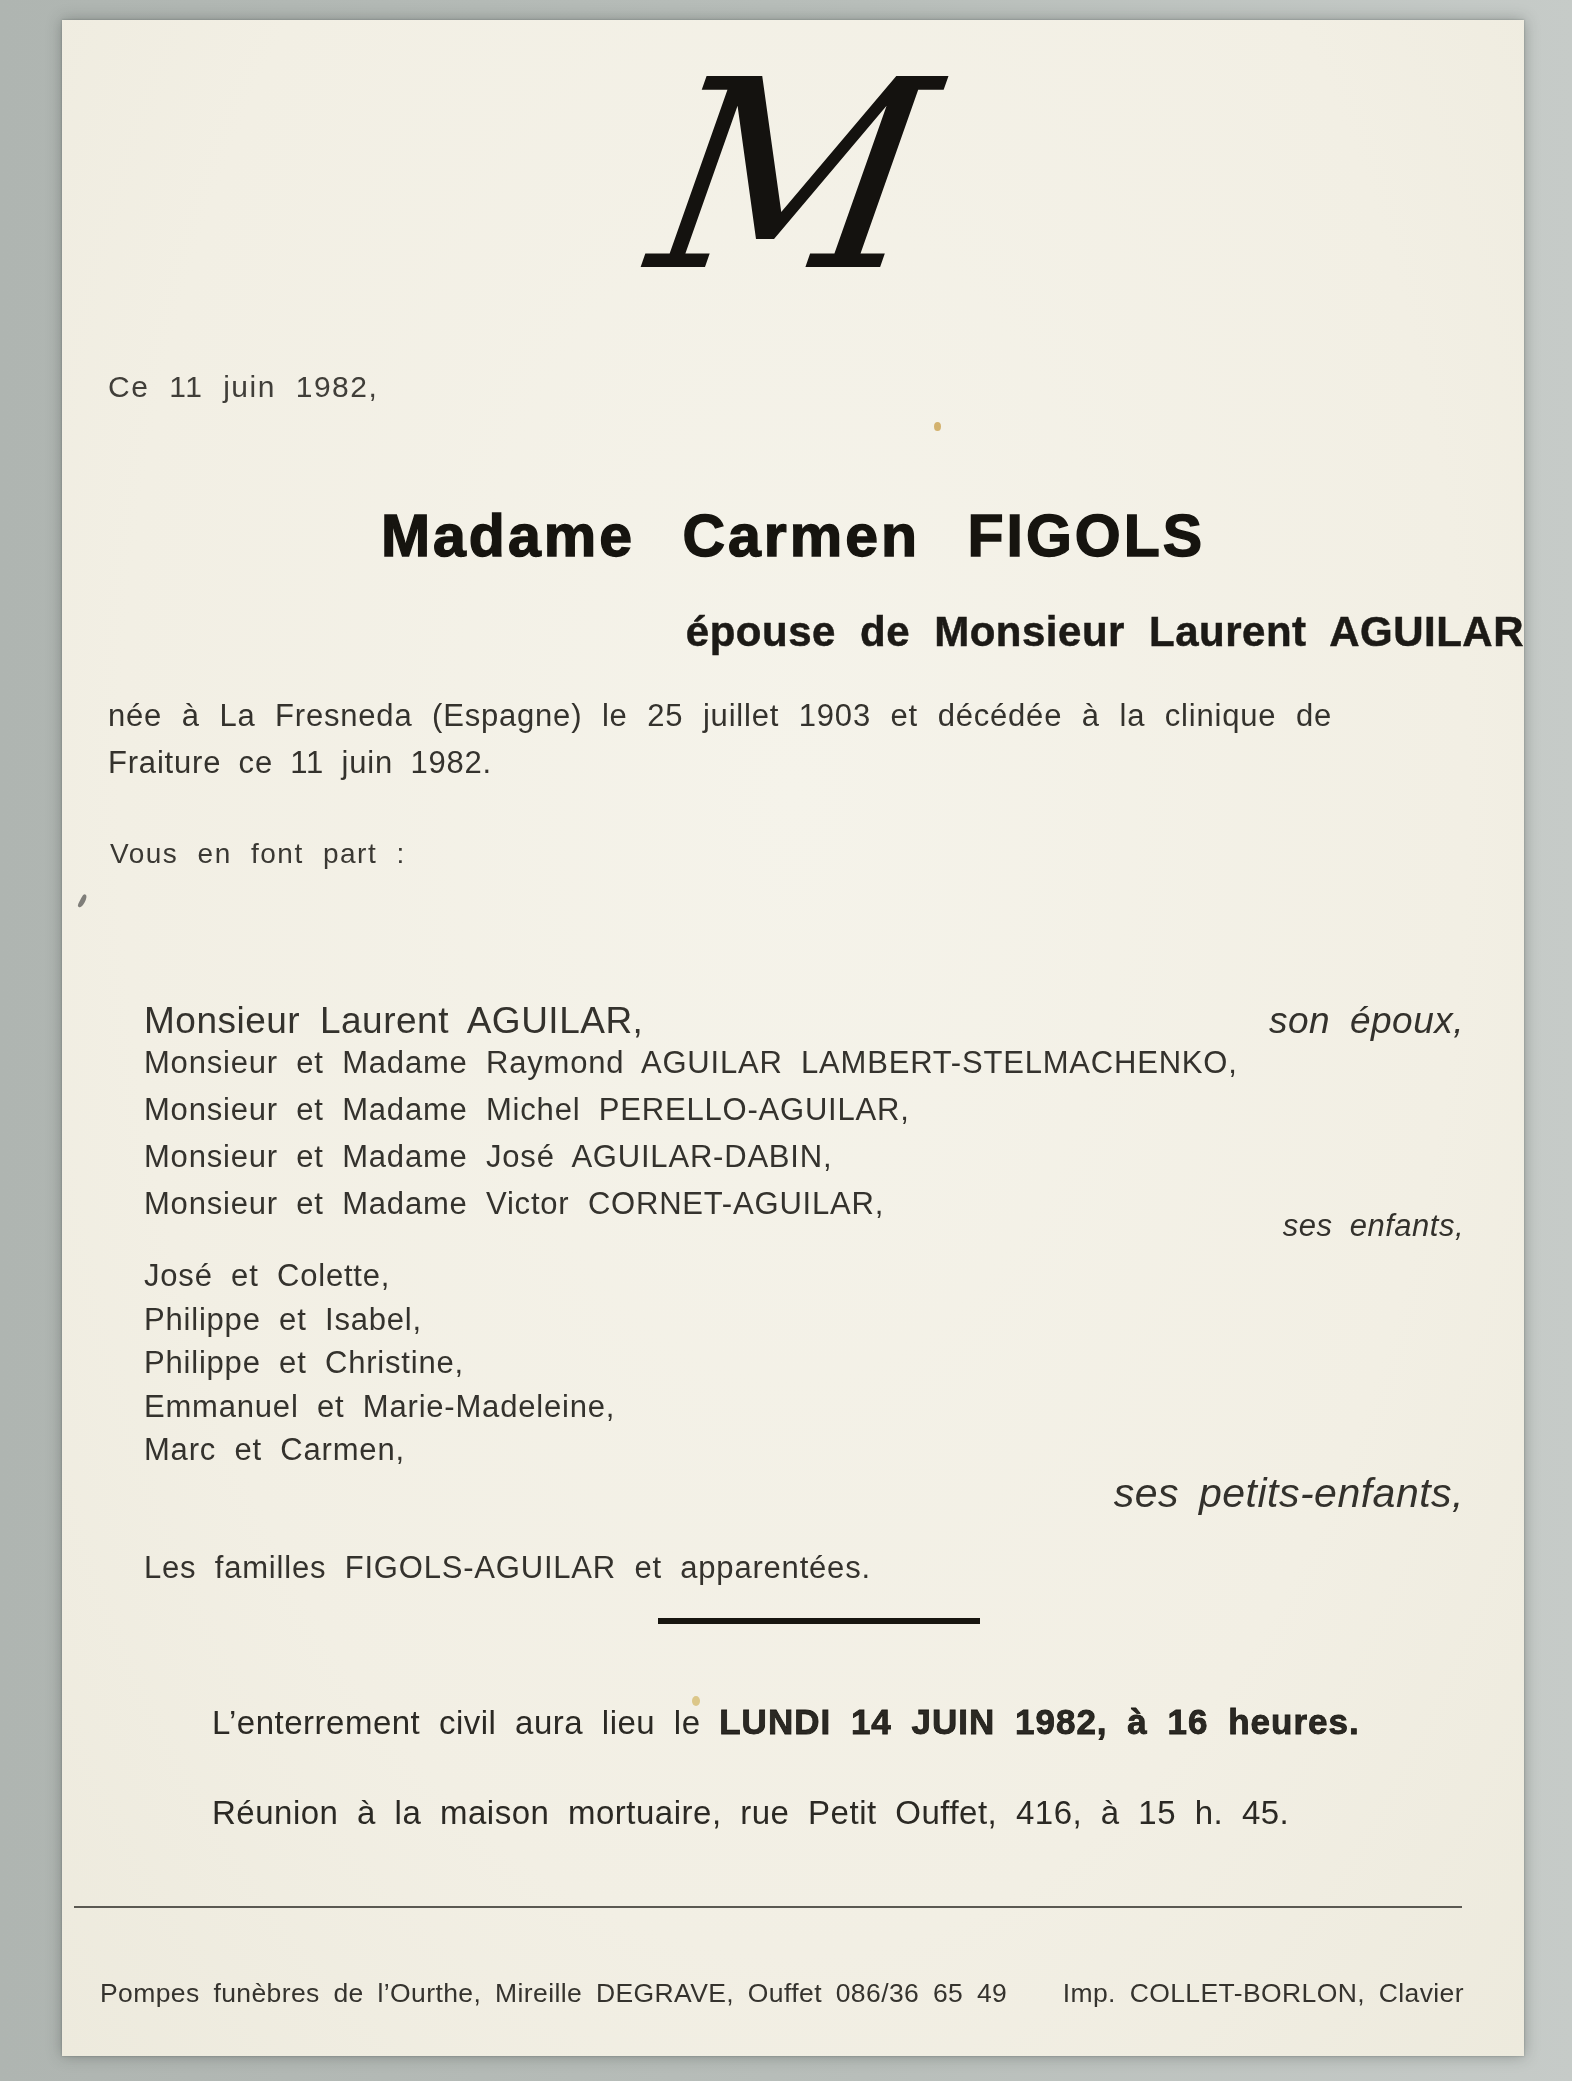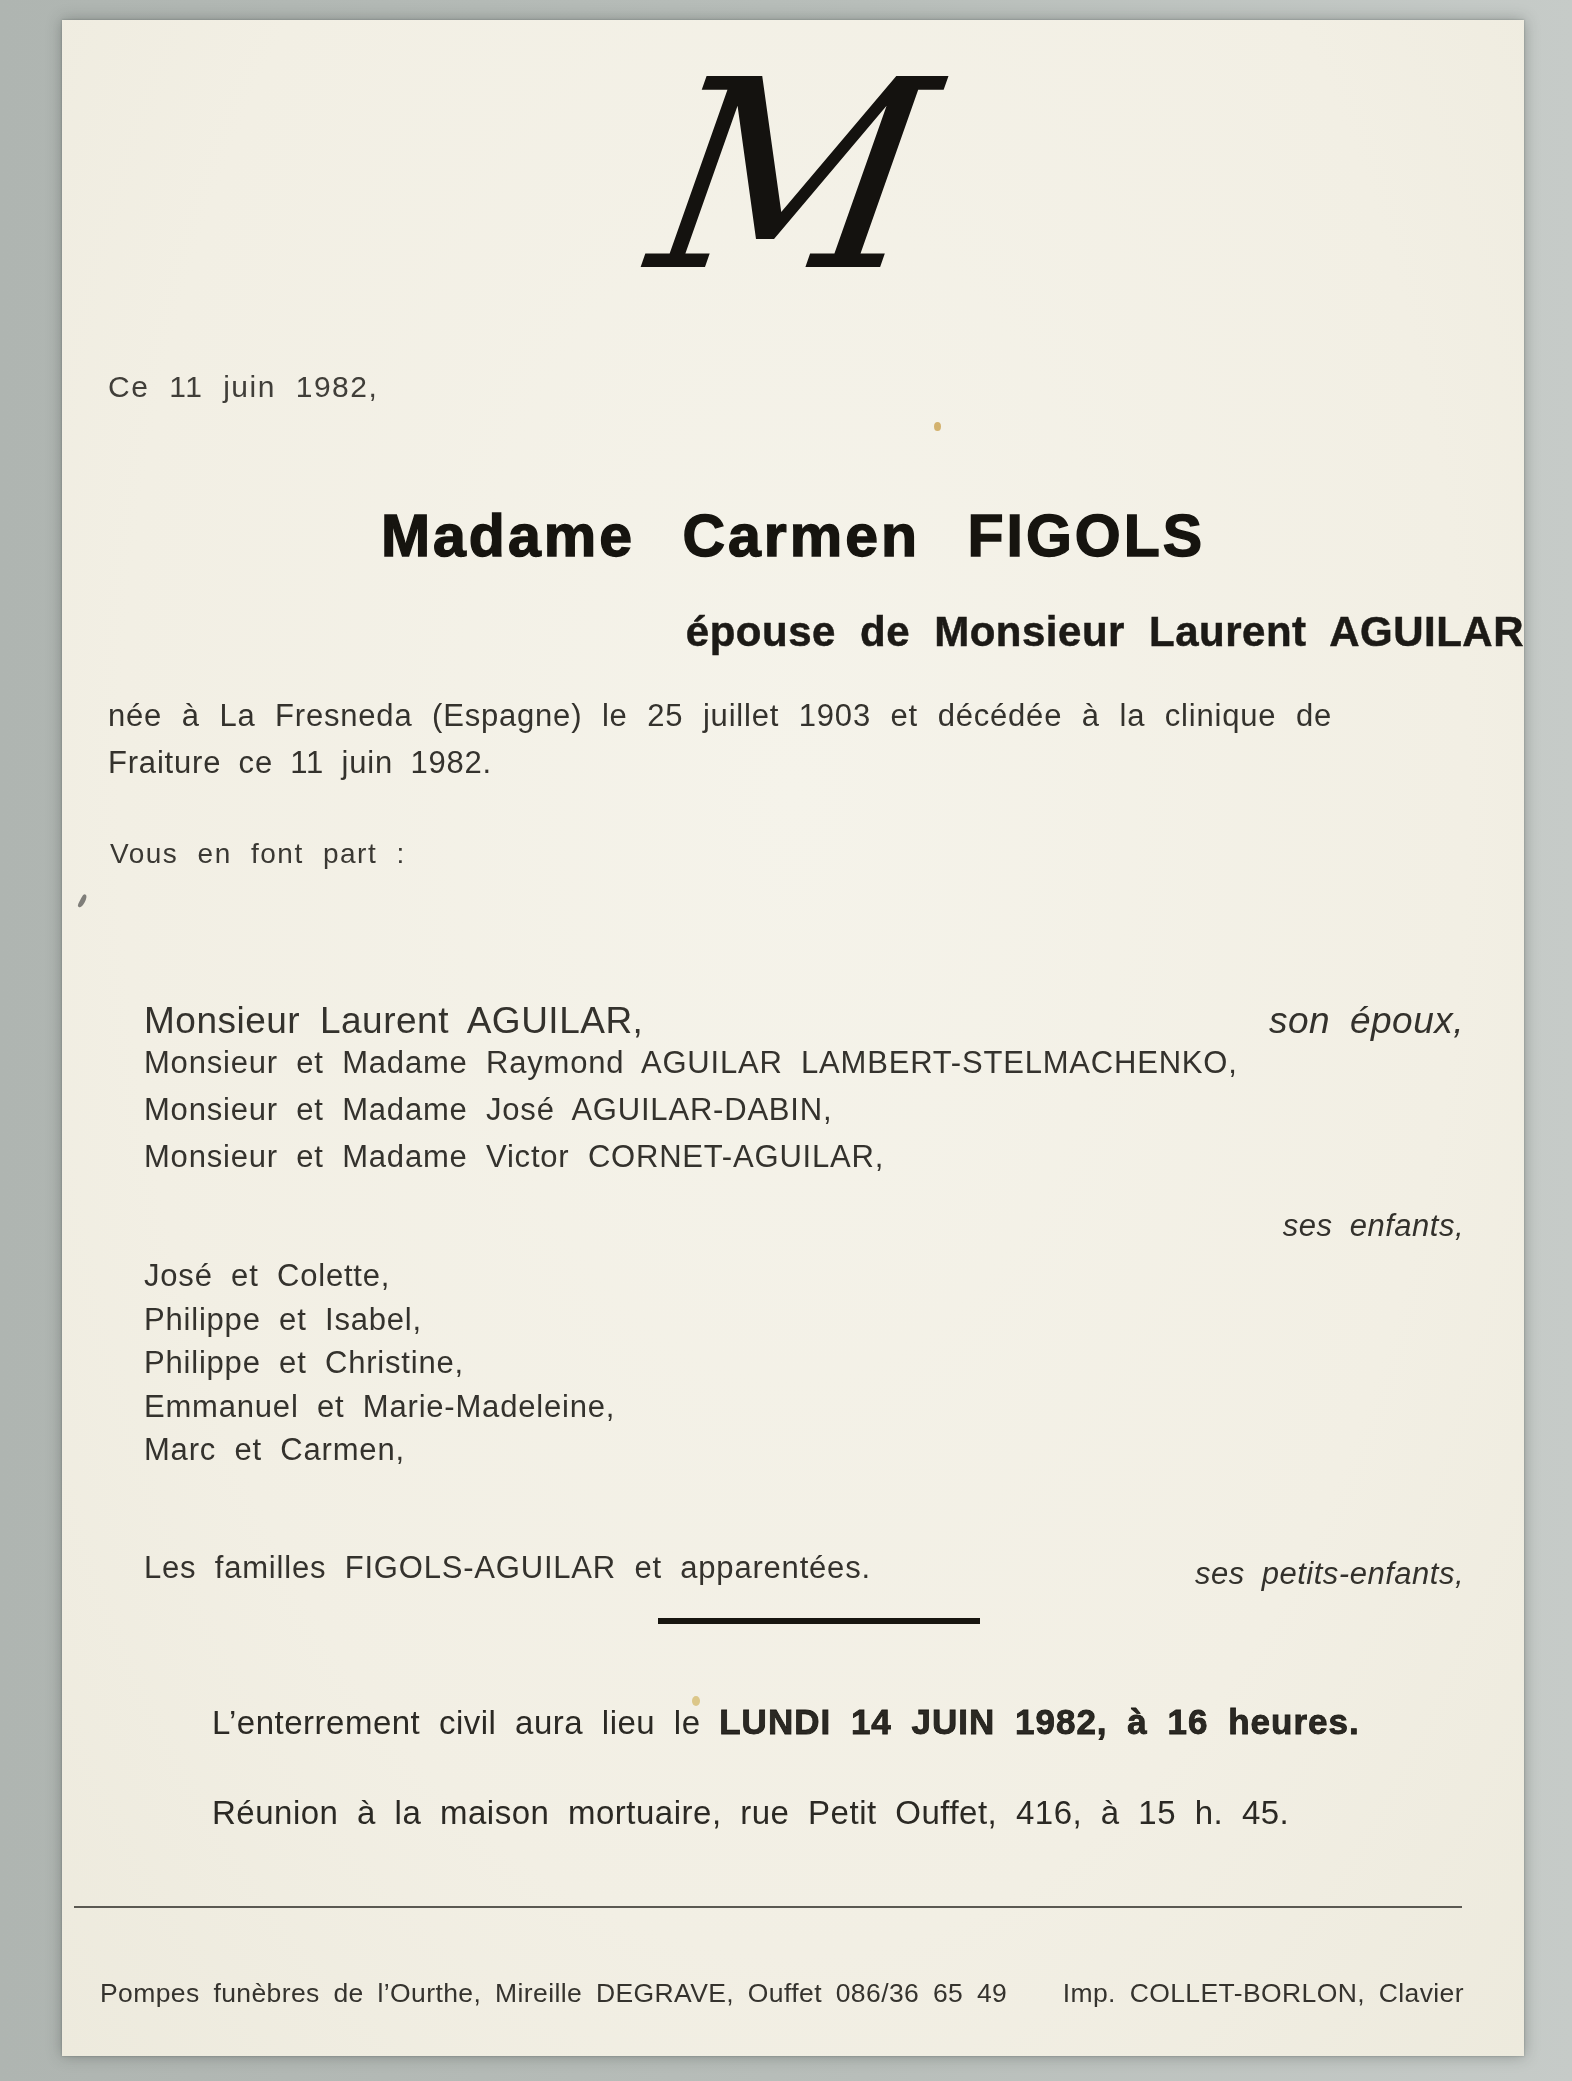--- a/index.html
+++ b/index.html
@@ -101,6 +101,7 @@
 
   <div class="abs children-list">
     <div>Monsieur et Madame Raymond AGUILAR LAMBERT-STELMACHENKO,</div>
+    <div>Monsieur et Madame Michel PERELLO-AGUILAR,</div>
     <div>Monsieur et Madame José AGUILAR-DABIN,</div>
     <div>Monsieur et Madame Victor CORNET-AGUILAR,</div>
   </div>

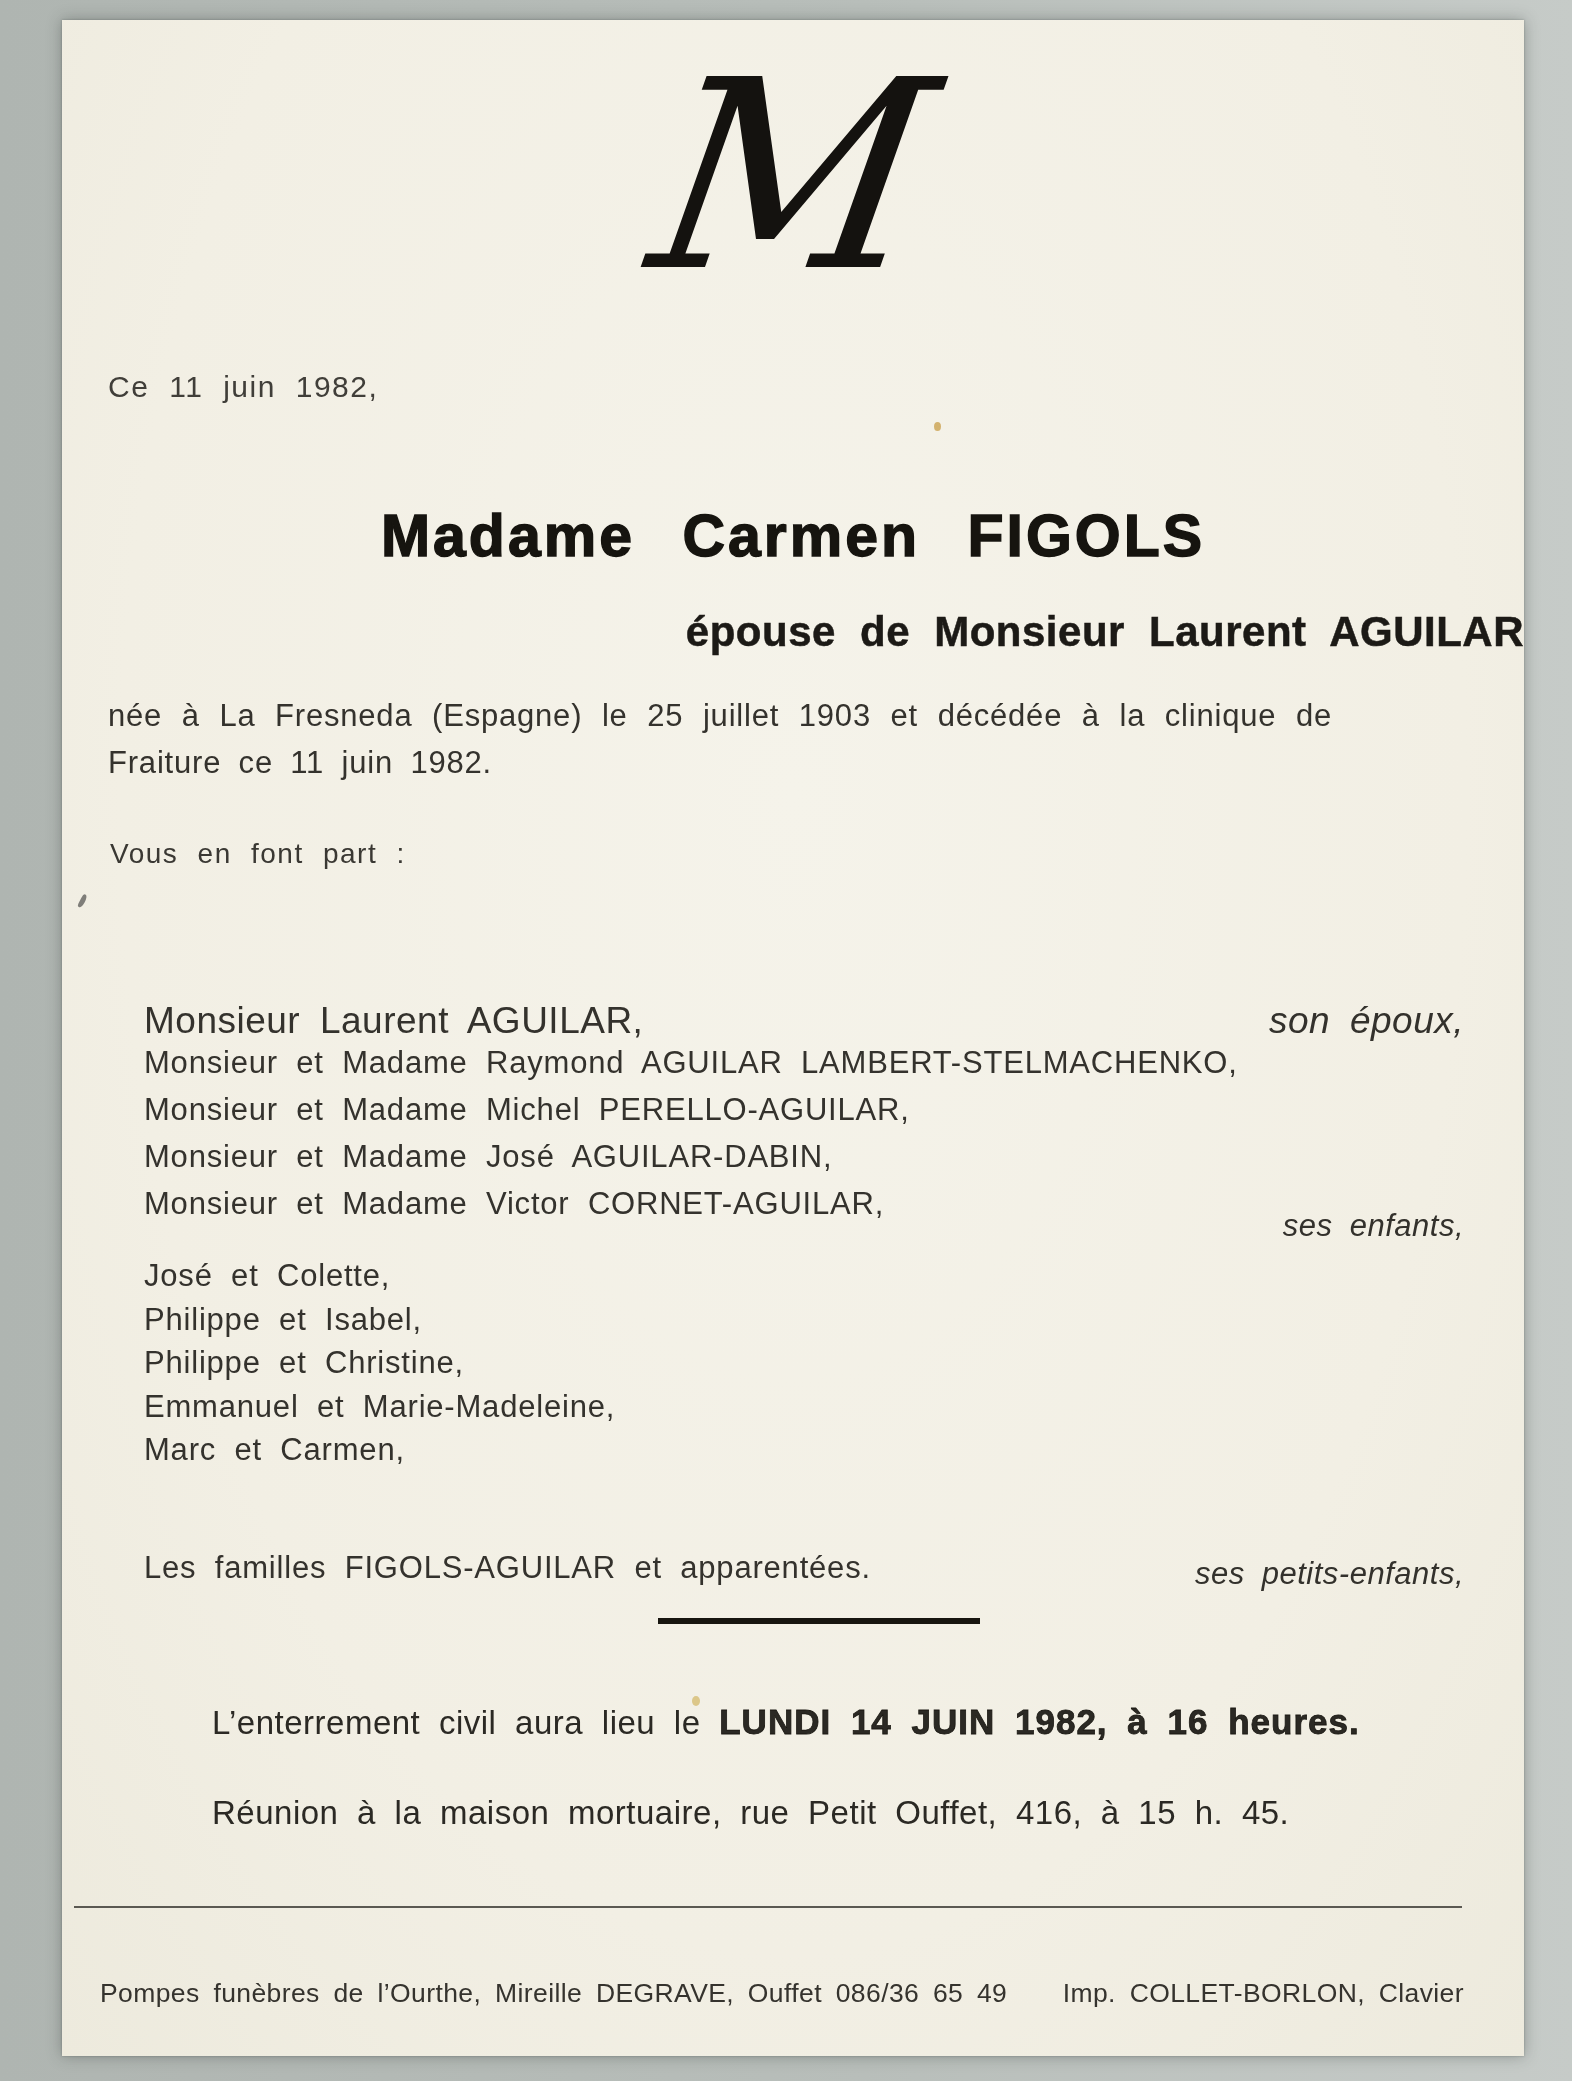--- a/index.html
+++ b/index.html
@@ -53,7 +53,7 @@
     color:#33312c; letter-spacing:0.5px; word-spacing:8px; }
   .grandchildren-list { left:82px; top:1234px; font-size:31px; line-height:43.5px;
     color:#34322d; letter-spacing:0.8px; word-spacing:9px; white-space:nowrap; }
-  .relation-grandchildren { right:60px; top:1536px; font-size:31px; font-style:italic;
+  .relation-grandchildren { right:60px; top:1450px; font-size:41px; font-style:italic;
     color:#33312c; letter-spacing:0.5px; word-spacing:8px; }
   .families-line { left:82px; top:1530px; font-size:31px; color:#34322d;
     letter-spacing:0.8px; word-spacing:9px; white-space:nowrap; }

